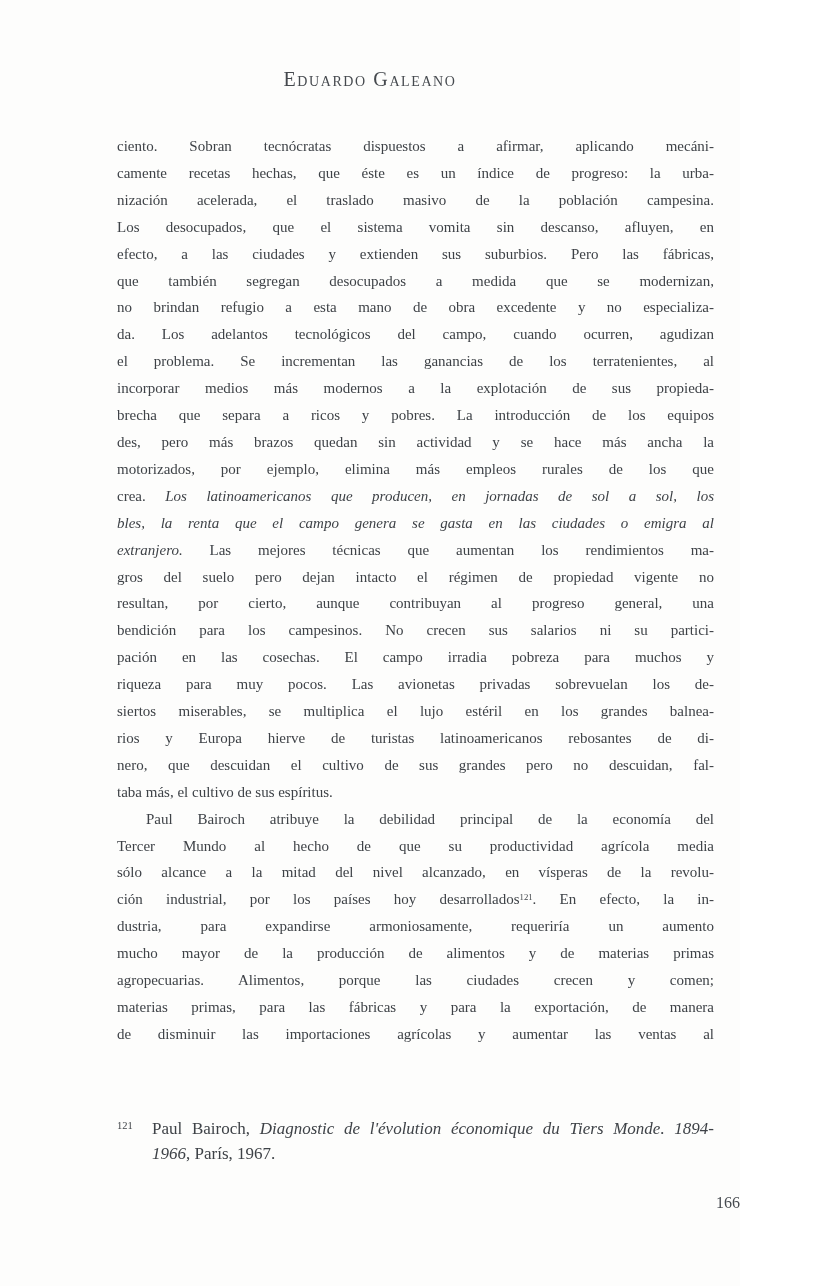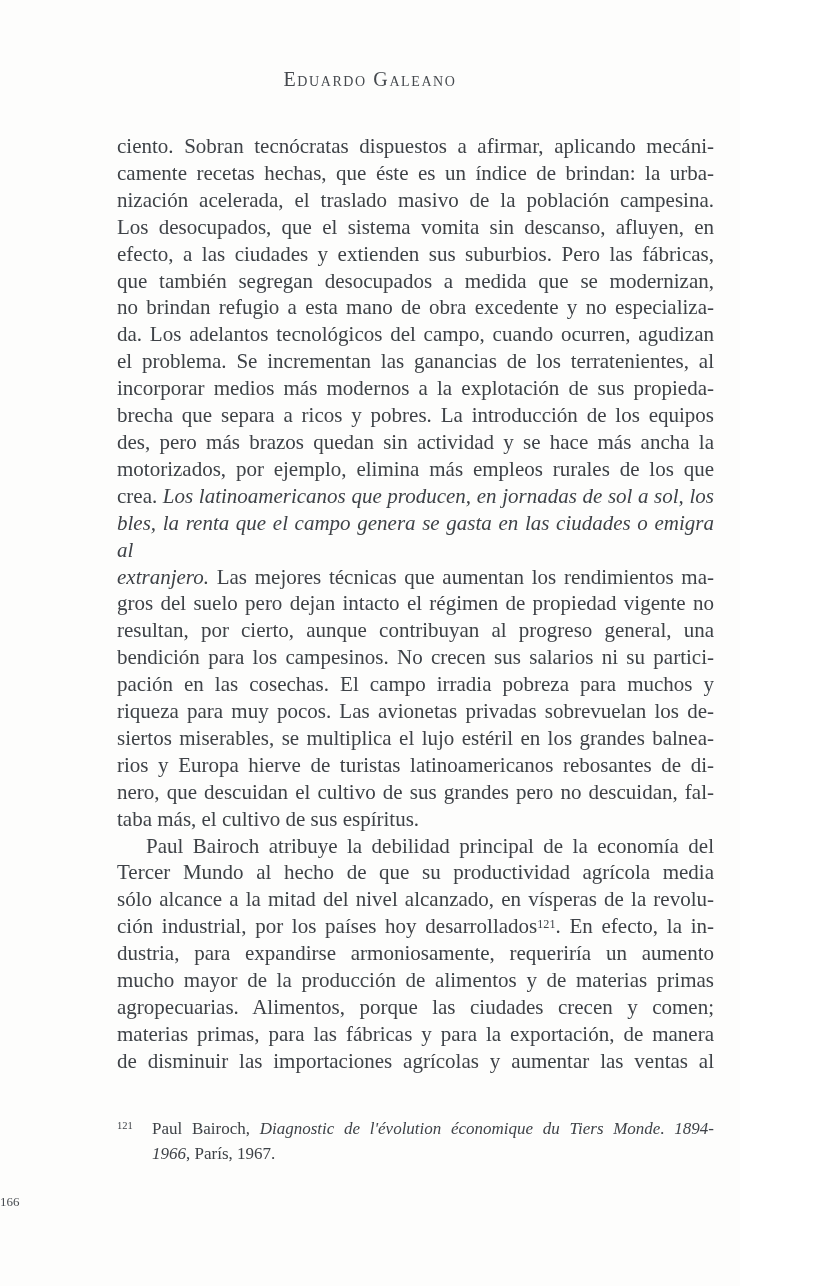--- a/index.html
+++ b/index.html
@@ -32,7 +32,7 @@
     left: 117px;
     top: 133px;
     width: 597px;
-    font-size: 21px;
+    font-size: 15px;
     line-height: 26.9px;
   }
   .line {

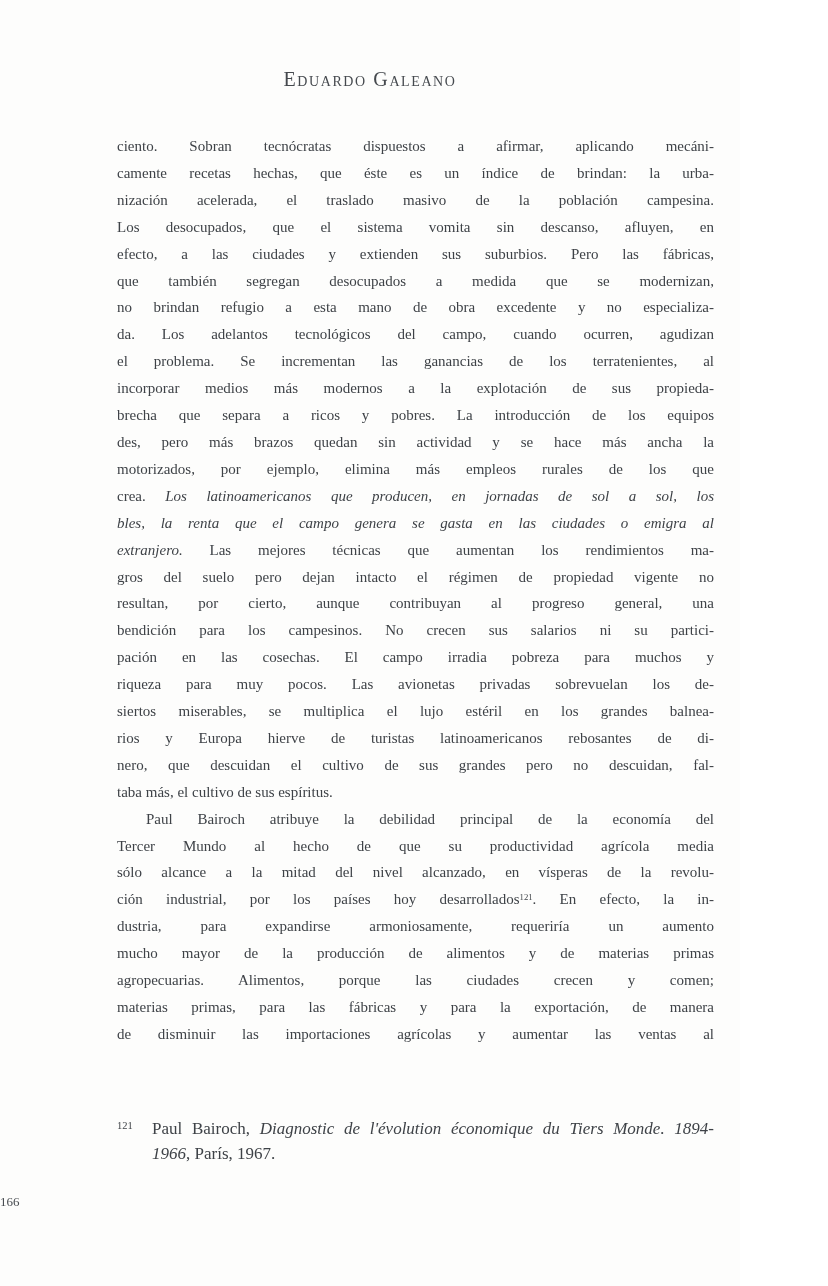--- a/index.html
+++ b/index.html
@@ -92,7 +92,7 @@
   <div class="text-block">
       <div>
         <div class="line"><span>ciento. Sobran tecnócratas dispuestos a afirmar, aplicando mecáni-</span></div>
-        <div class="line"><span>camente recetas hechas, que éste es un índice de brindan: la urba-</span></div>
+        <div class="line"><span>camente recetas hechas, que éste es un índice de progreso: la urba-</span></div>
         <div class="line"><span>nización acelerada, el traslado masivo de la población campesina.</span></div>
         <div class="line"><span>Los desocupados, que el sistema vomita sin descanso, afluyen, en</span></div>
         <div class="line"><span>efecto, a las ciudades y extienden sus suburbios. Pero las fábricas,</span></div>

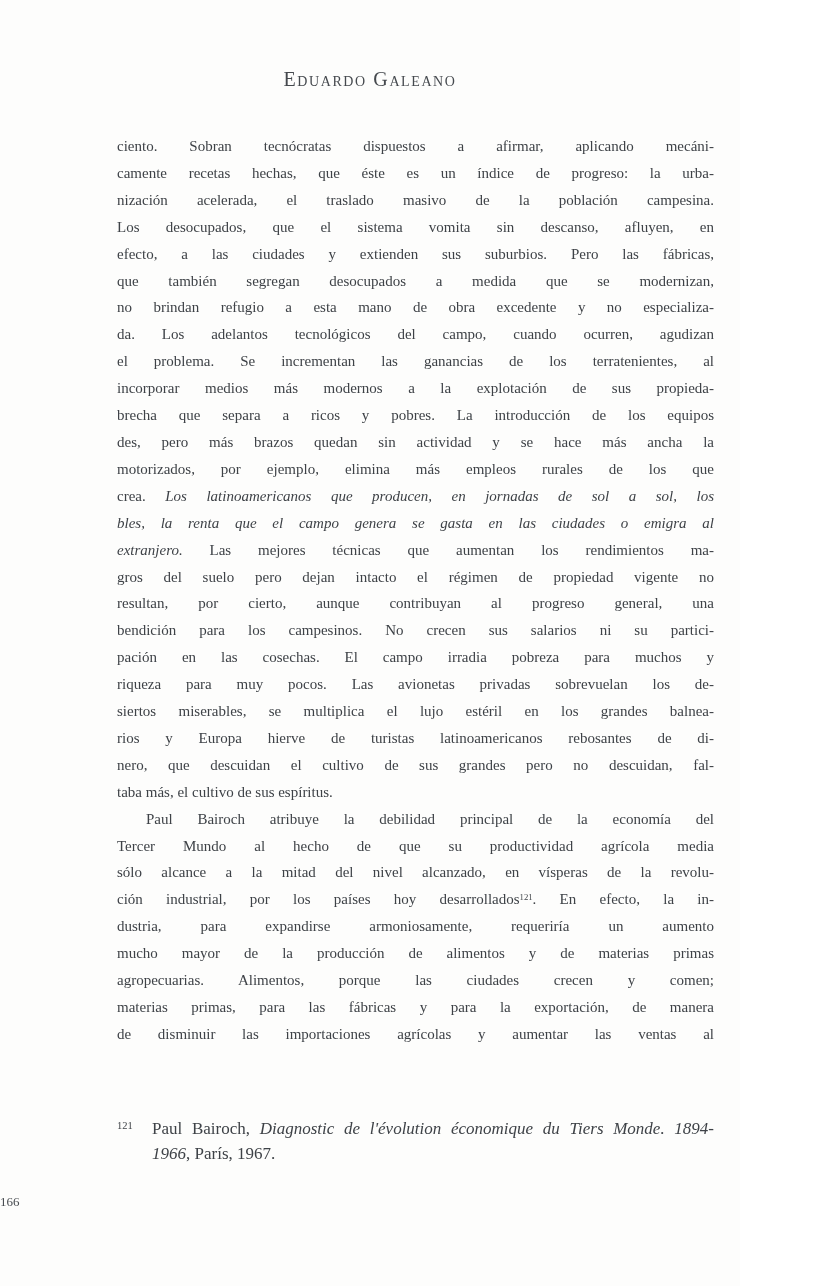--- a/index.html
+++ b/index.html
@@ -77,8 +77,8 @@
     top: 1194px;
     left: 0;
     width: 100%;
-    text-align: left;
-    font-size: 13px;
+    text-align: right;
+    font-size: 16px;
     color: #474b50;
   }
 </style>

